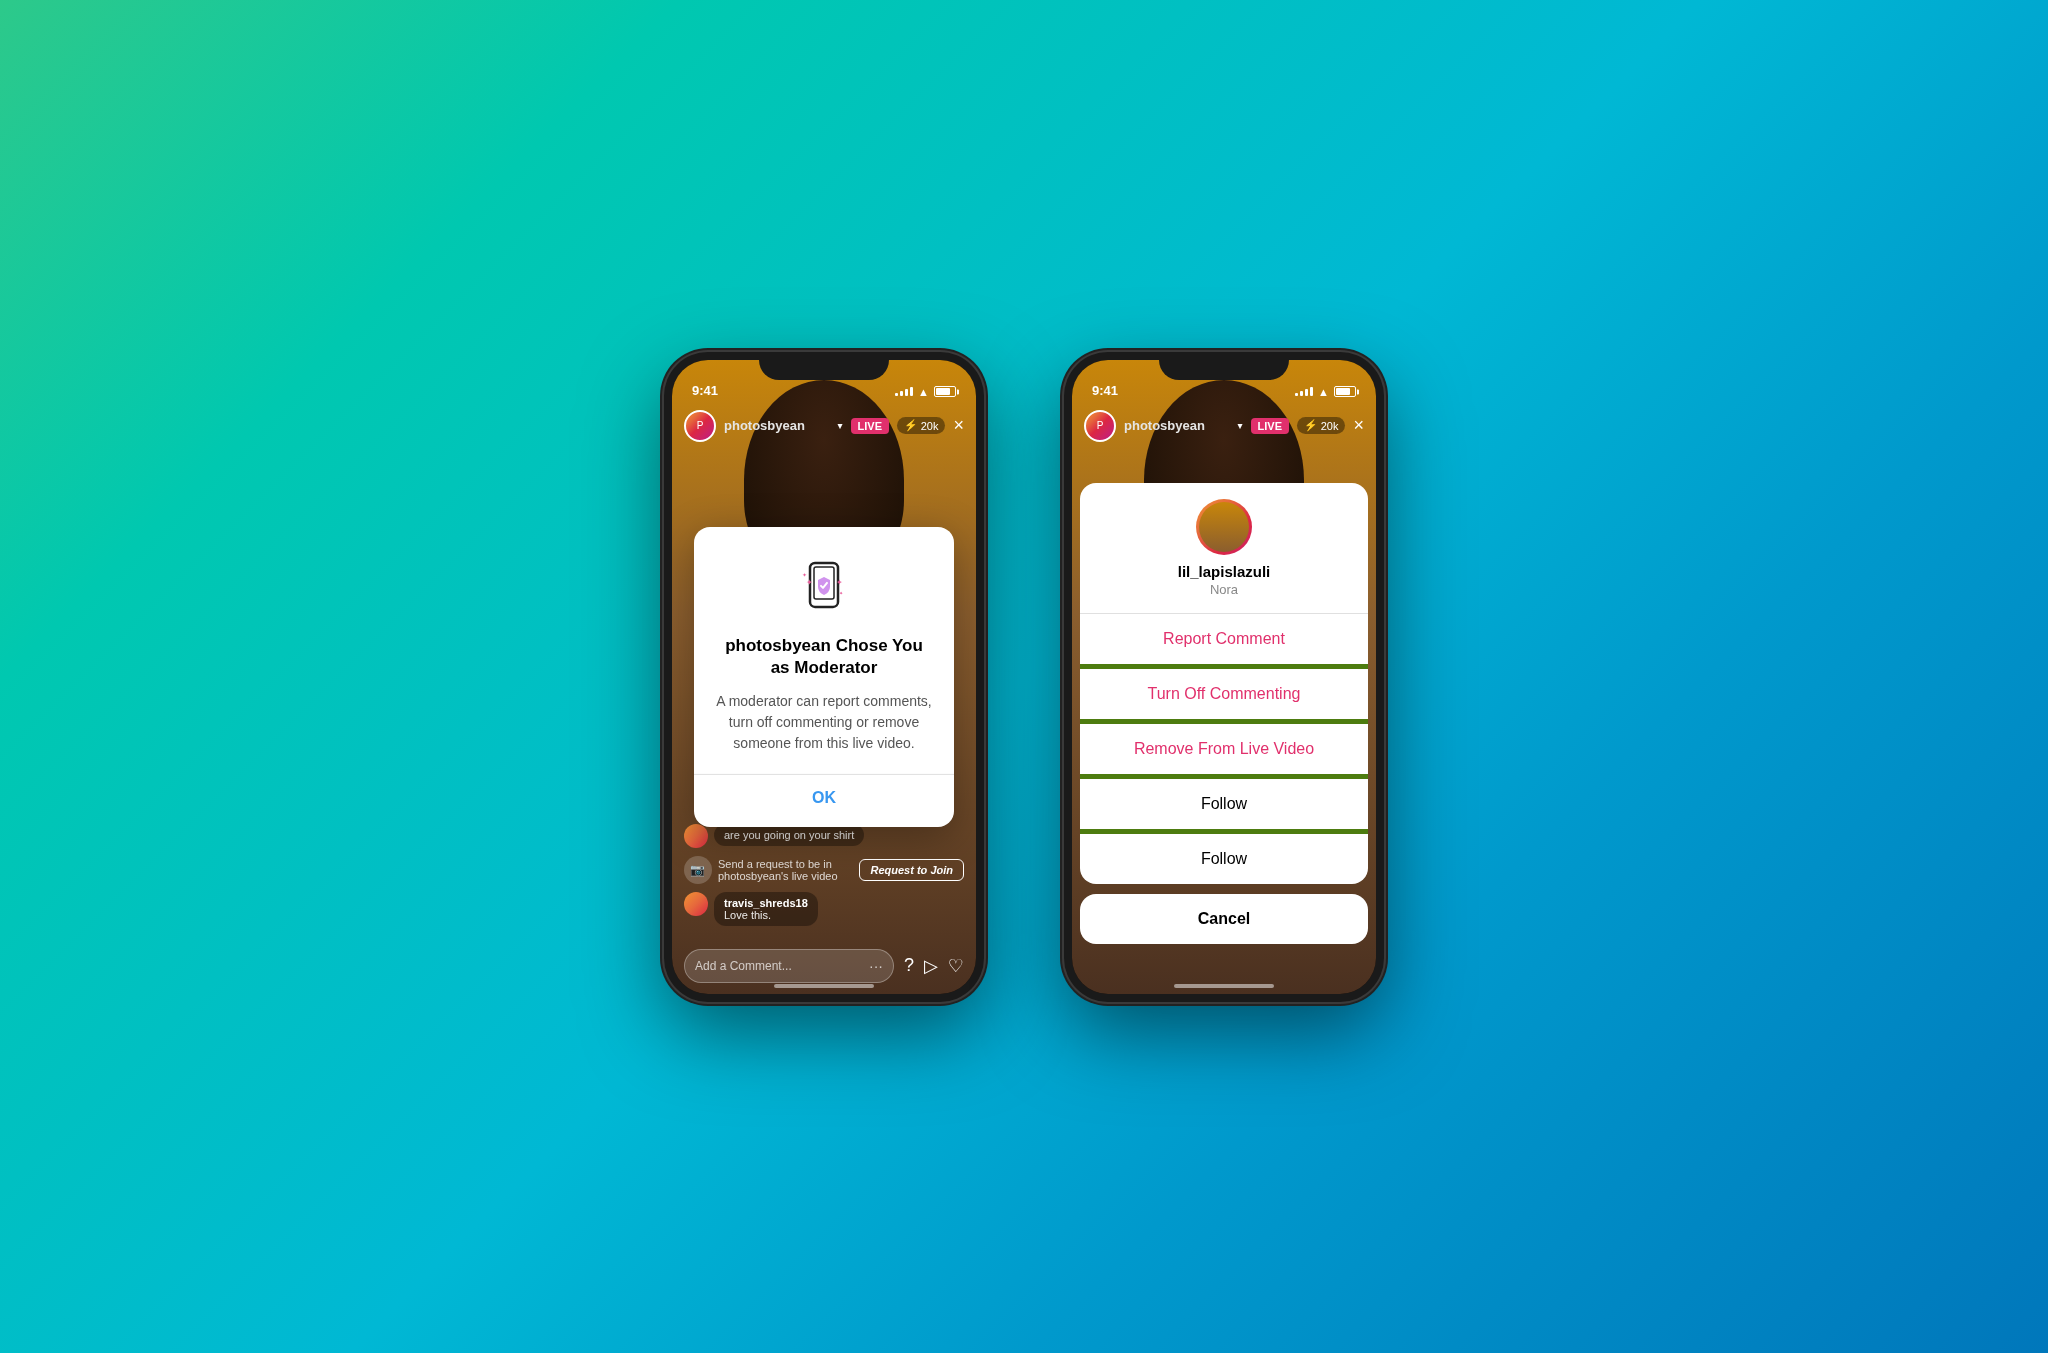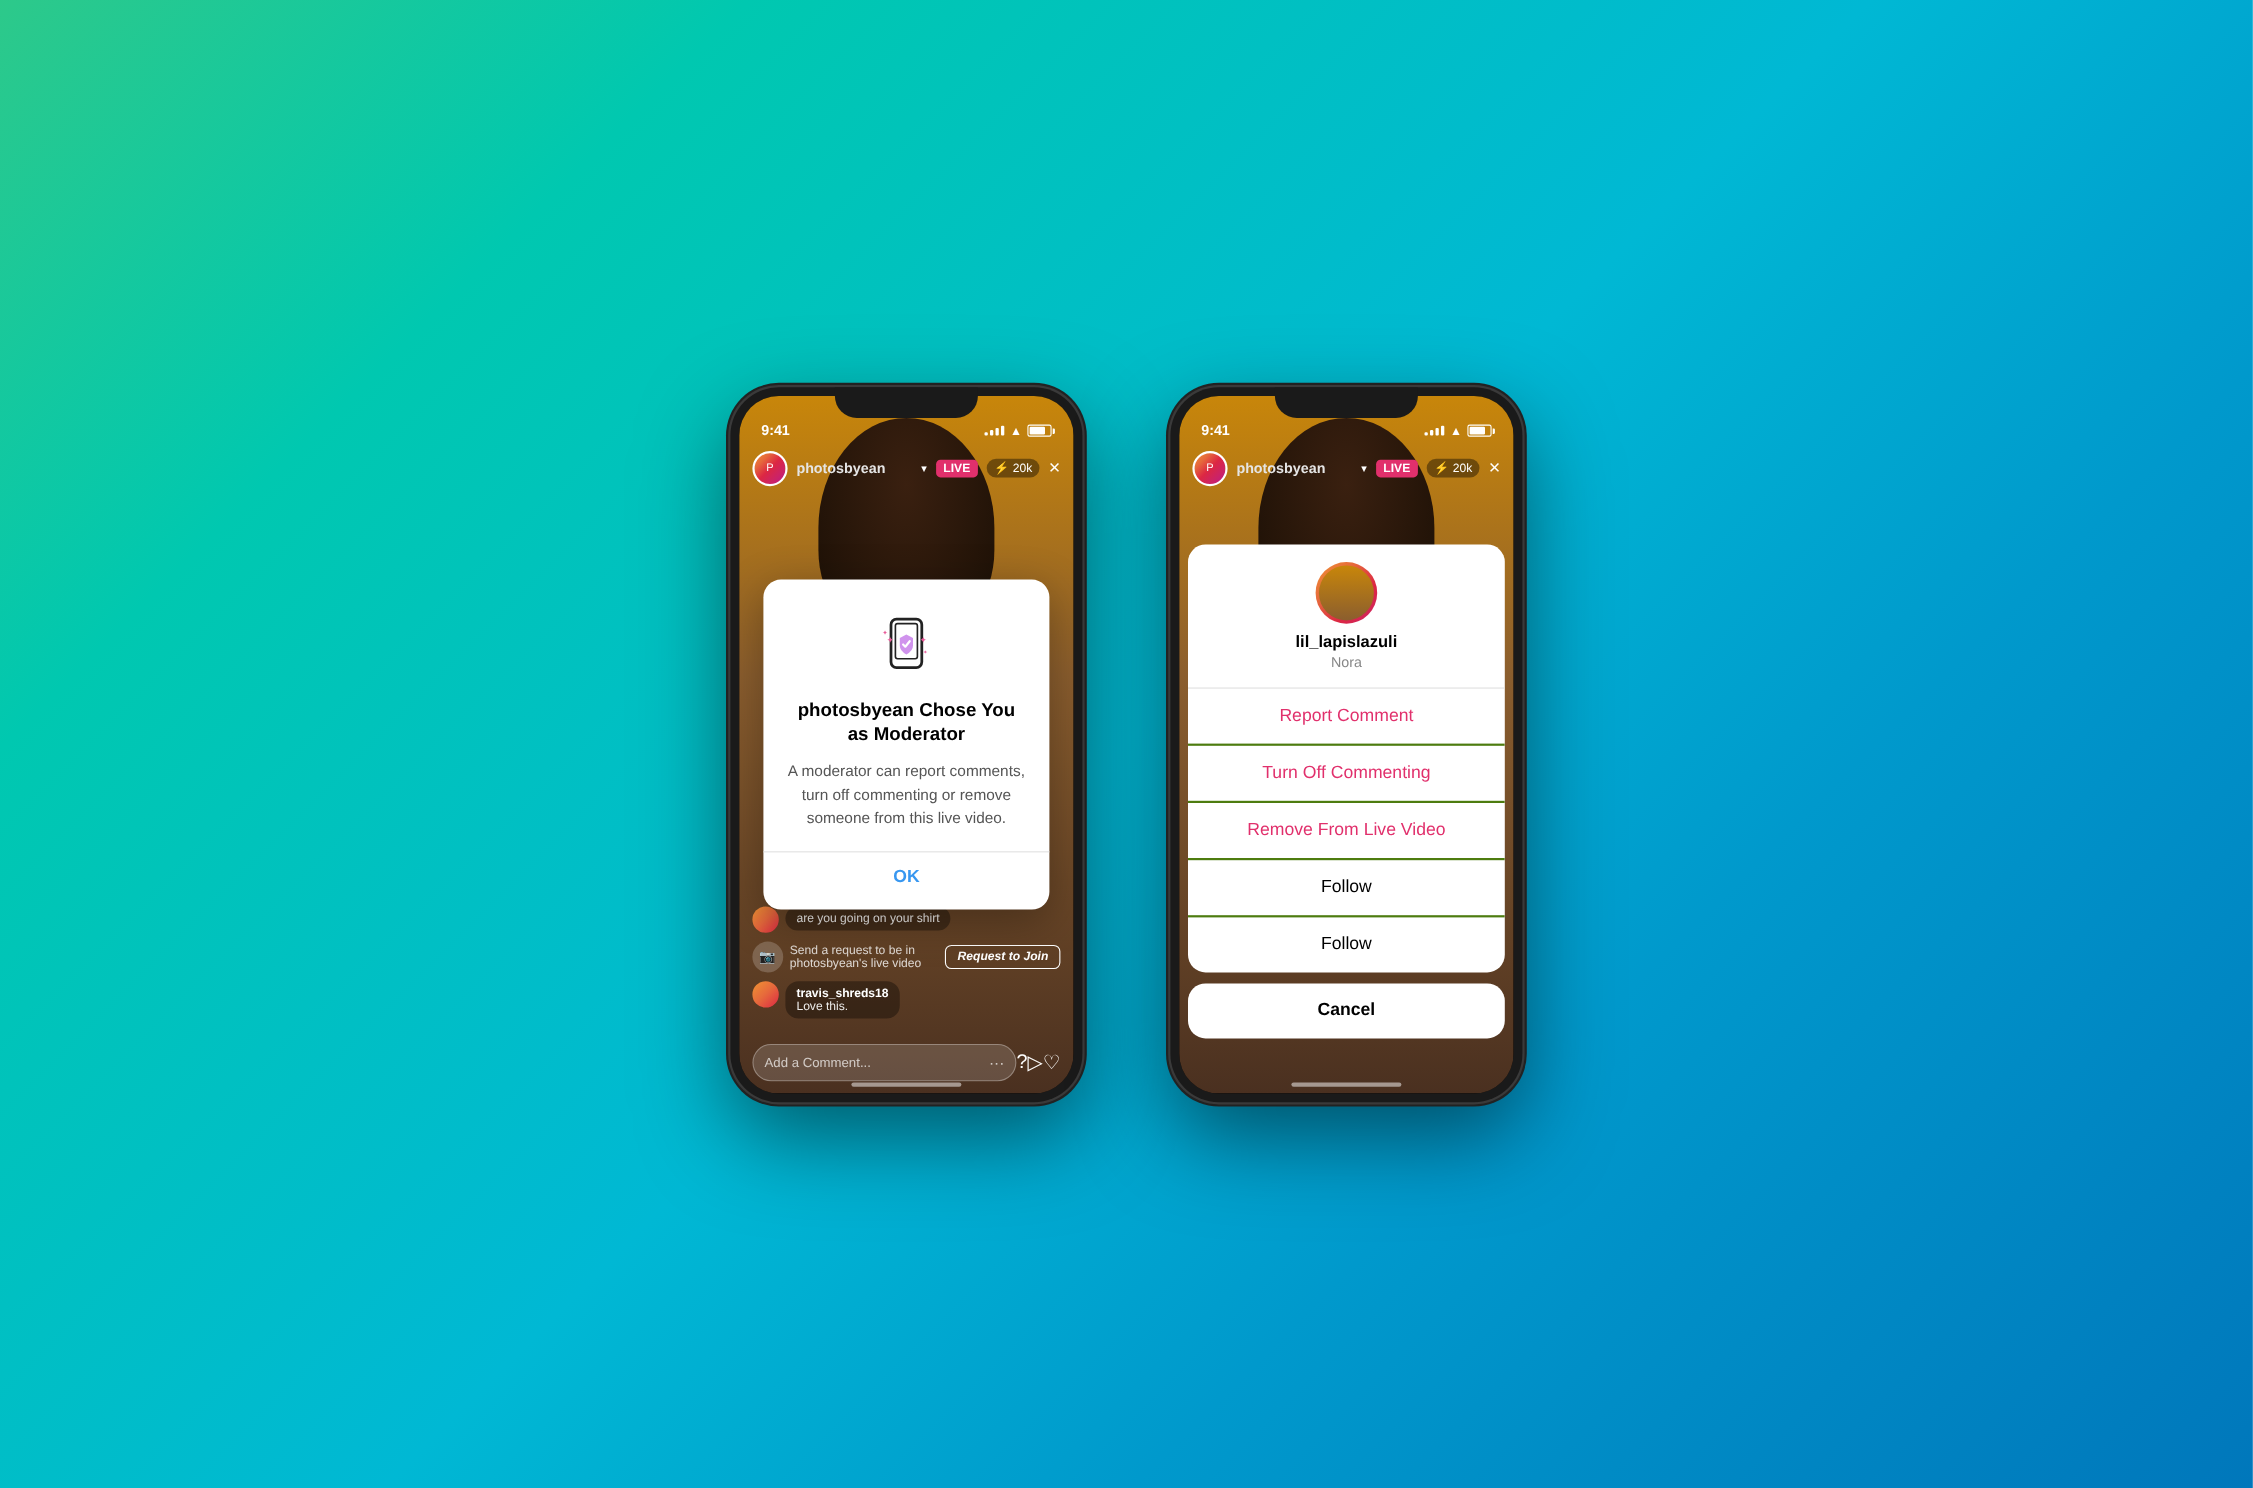--- a/index.html
+++ b/index.html
@@ -472,7 +472,7 @@
     .action-item {
       padding: 16px;
       text-align: center;
-      border-bottom: 2px solid #4d7c0f;
+      border-bottom: 5px solid #4d7c0f;
       font-size: 16px;
       cursor: pointer;
     }

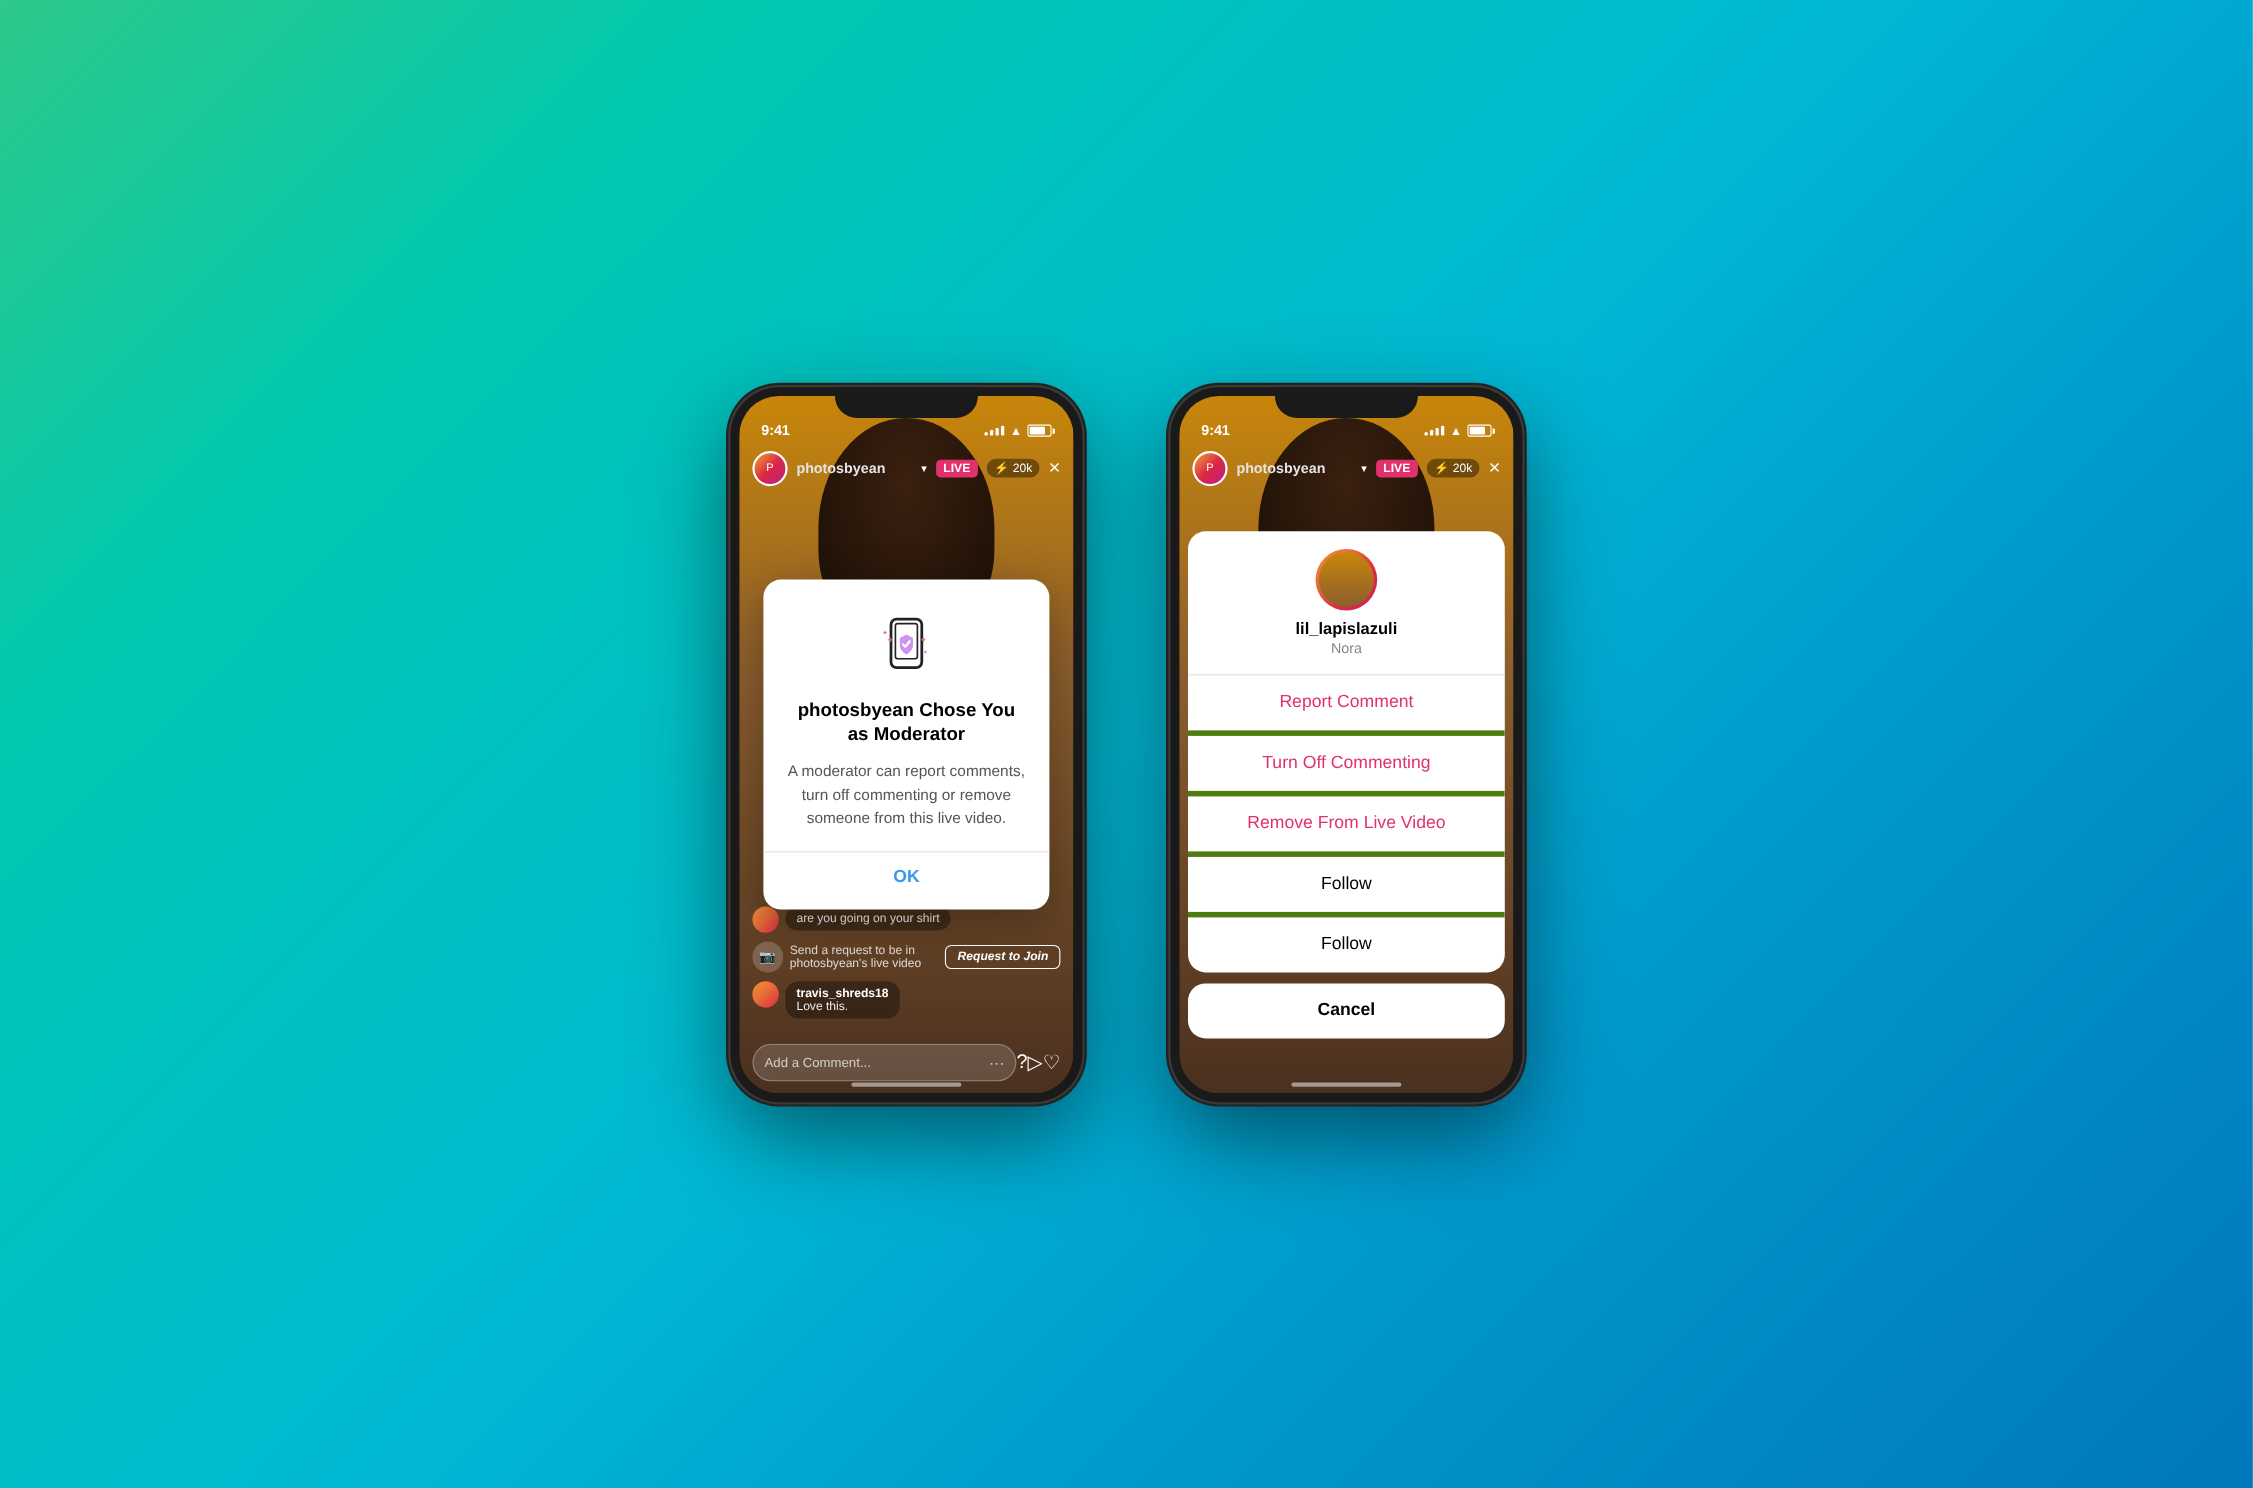--- a/index.html
+++ b/index.html
@@ -310,6 +310,7 @@
       padding: 8px 12px;
       display: flex;
       align-items: center;
+      gap: 10px;
       z-index: 10;
       justify-content: flex-end;
     }

